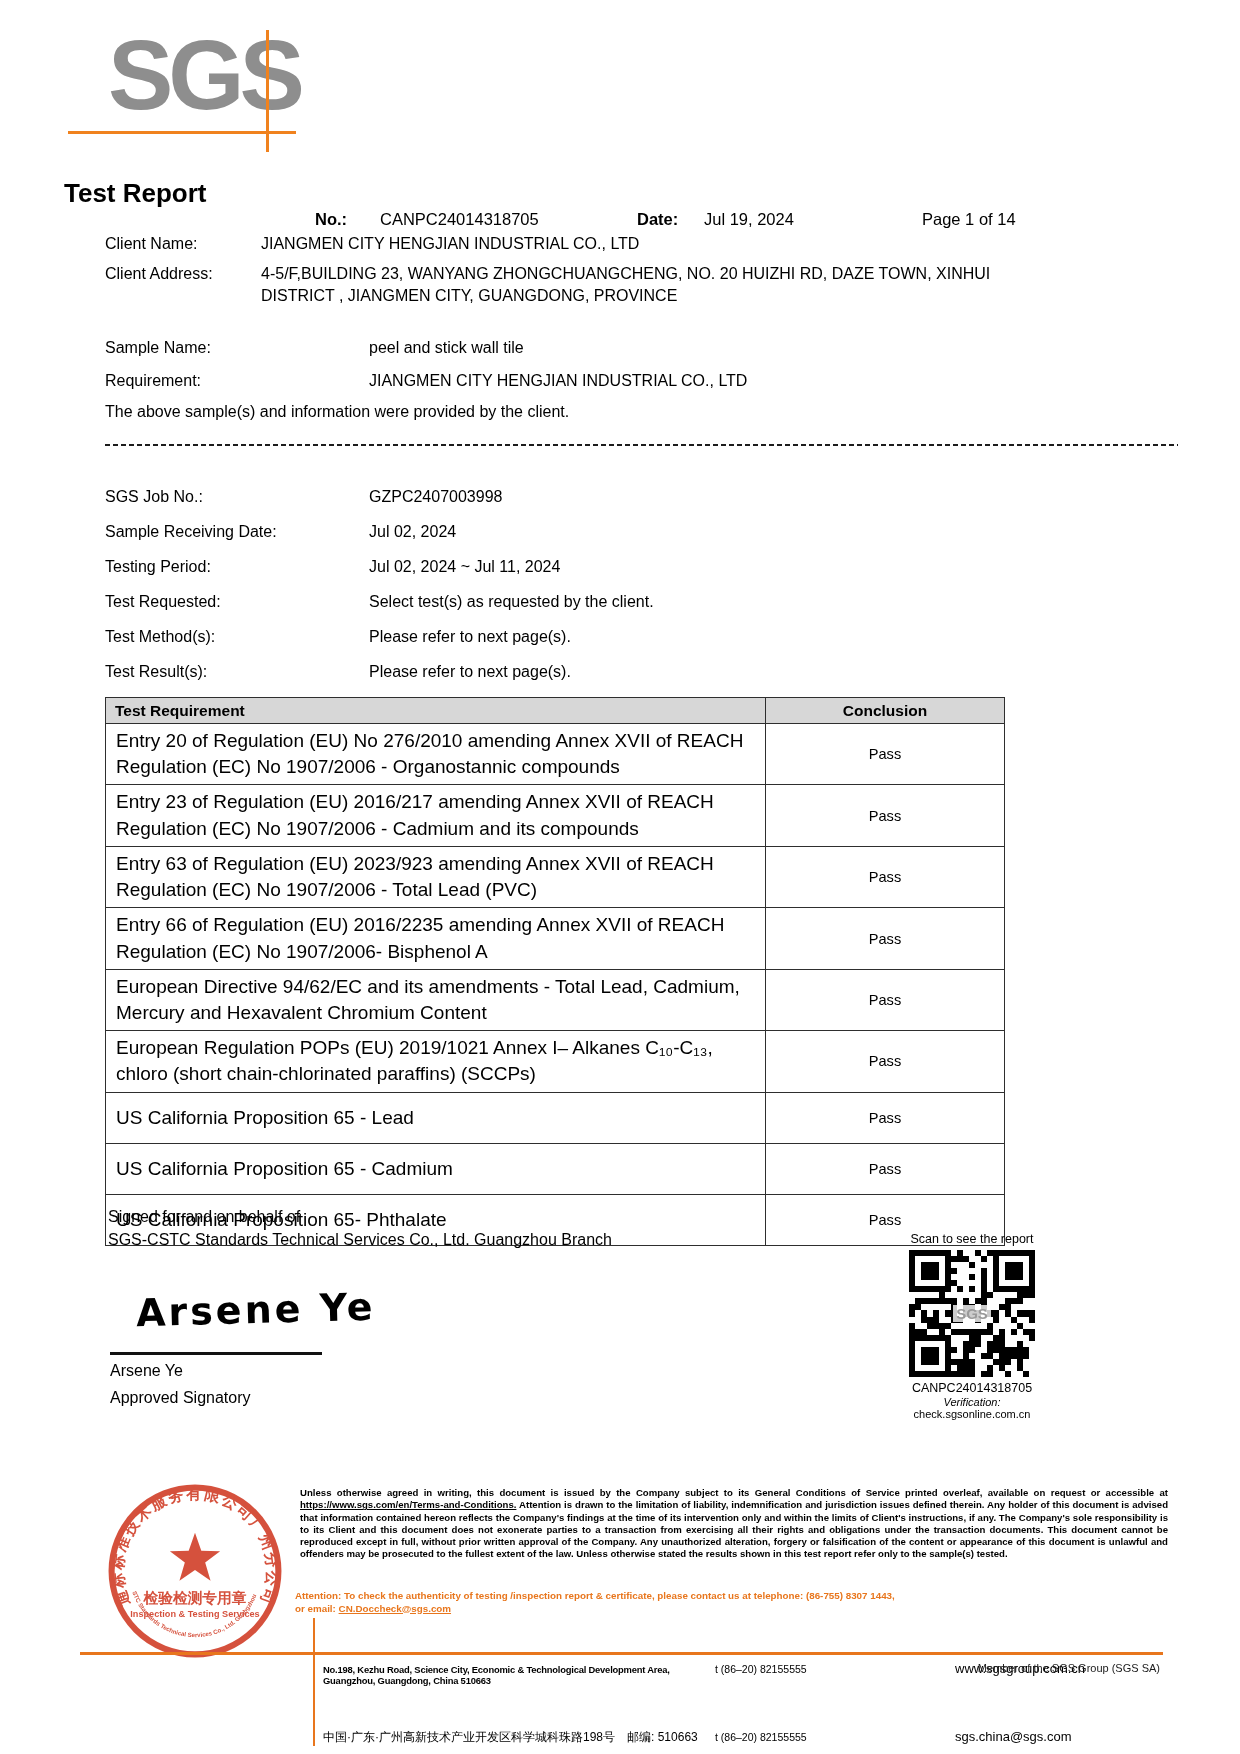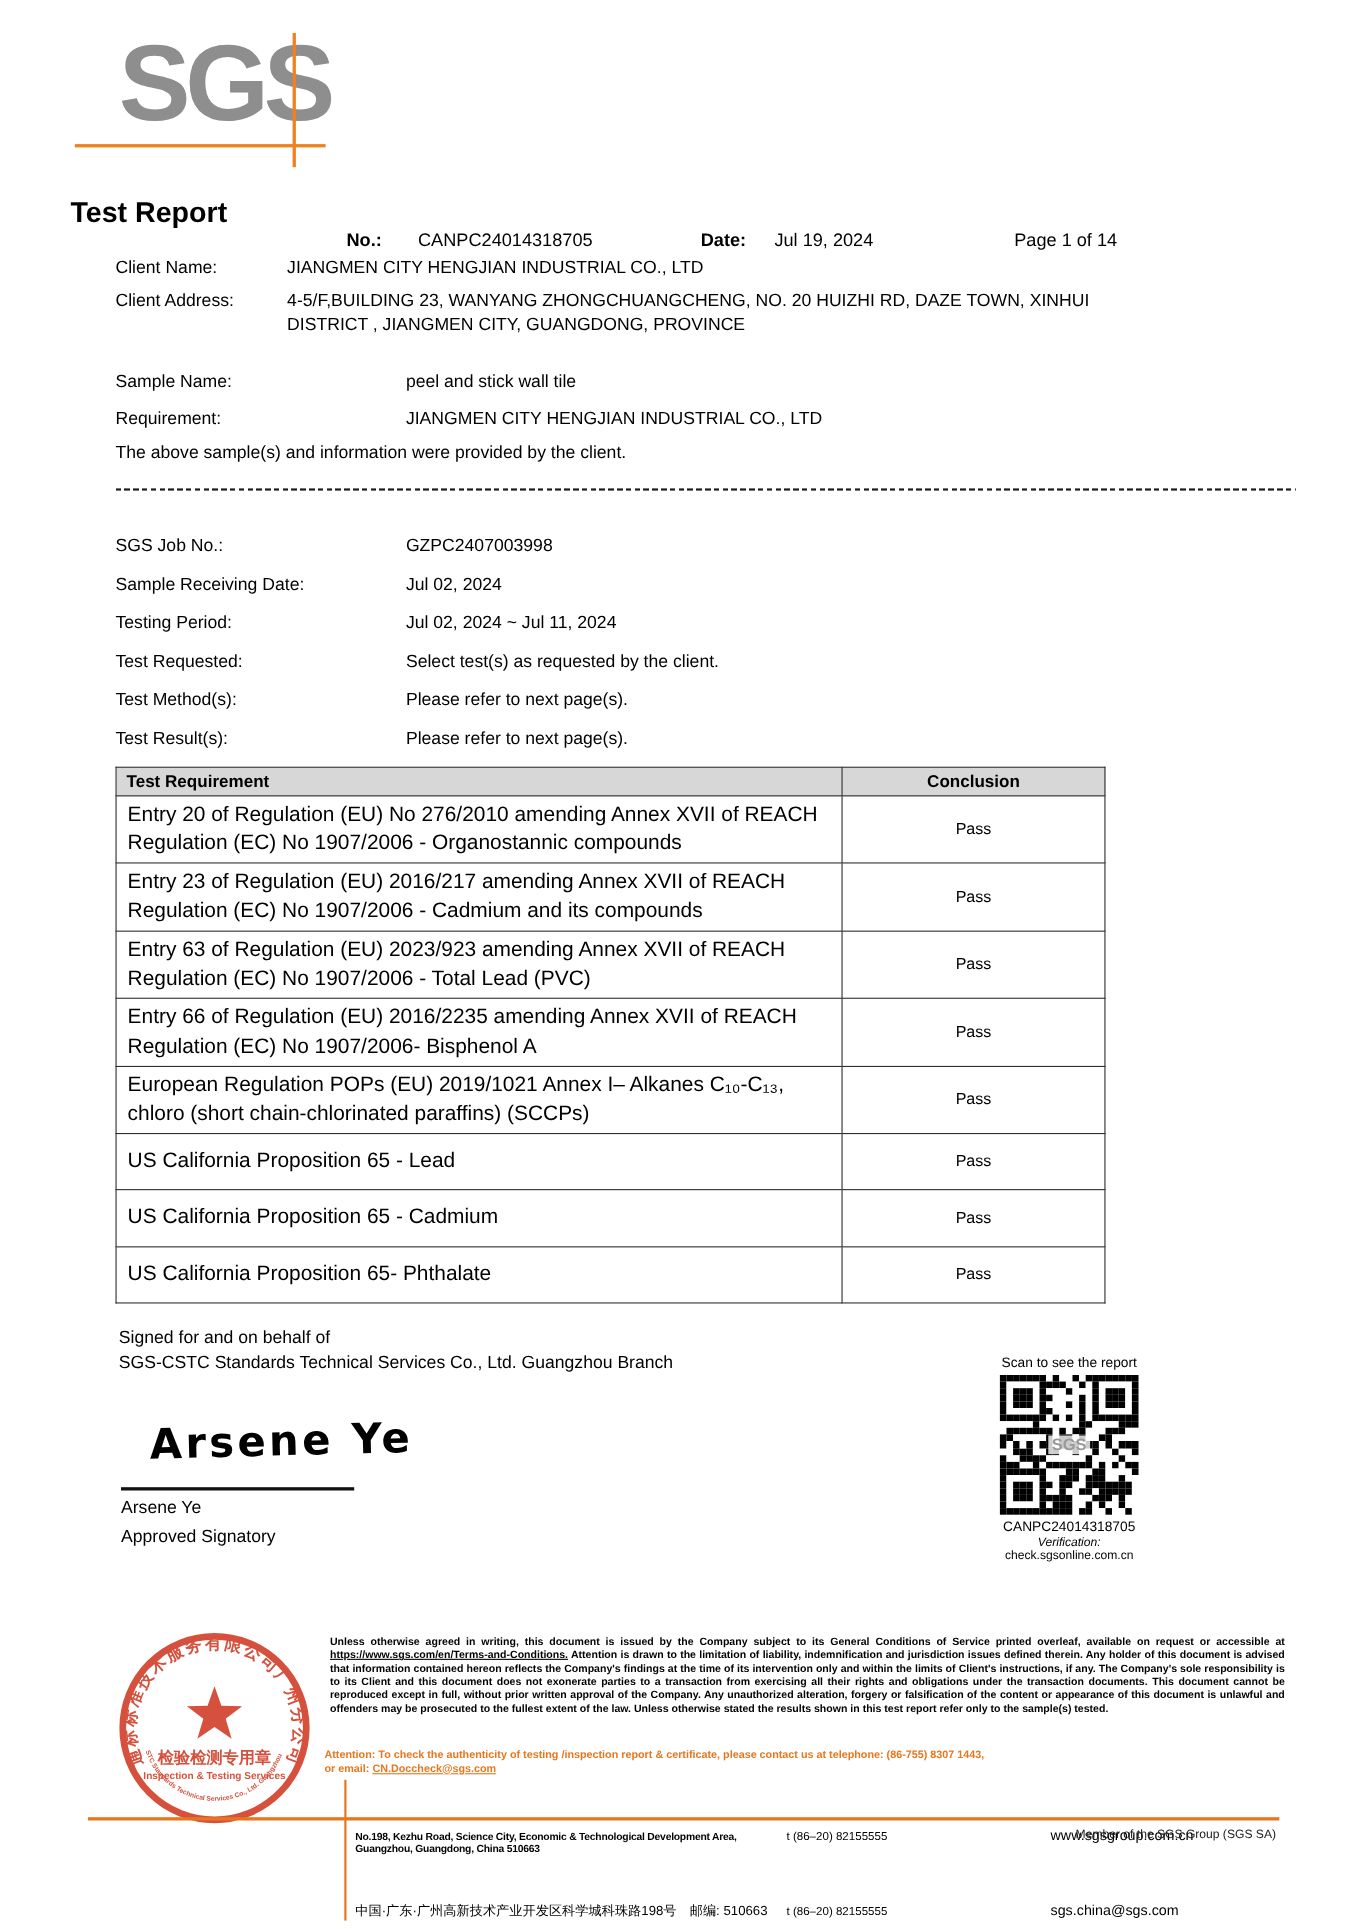--- a/index.html
+++ b/index.html
@@ -166,6 +166,10 @@
         <td class="pass">Pass</td>
       </tr>
       <tr>
+        <td class="req">European Directive 94/62/EC and its amendments - Total Lead, Cadmium, Mercury and Hexavalent Chromium Content</td>
+        <td class="pass">Pass</td>
+      </tr>
+      <tr>
         <td class="req">European Regulation POPs (EU) 2019/1021 Annex I– Alkanes C₁₀-C₁₃, chloro (short chain-chlorinated paraffins) (SCCPs)</td>
         <td class="pass">Pass</td>
       </tr>

